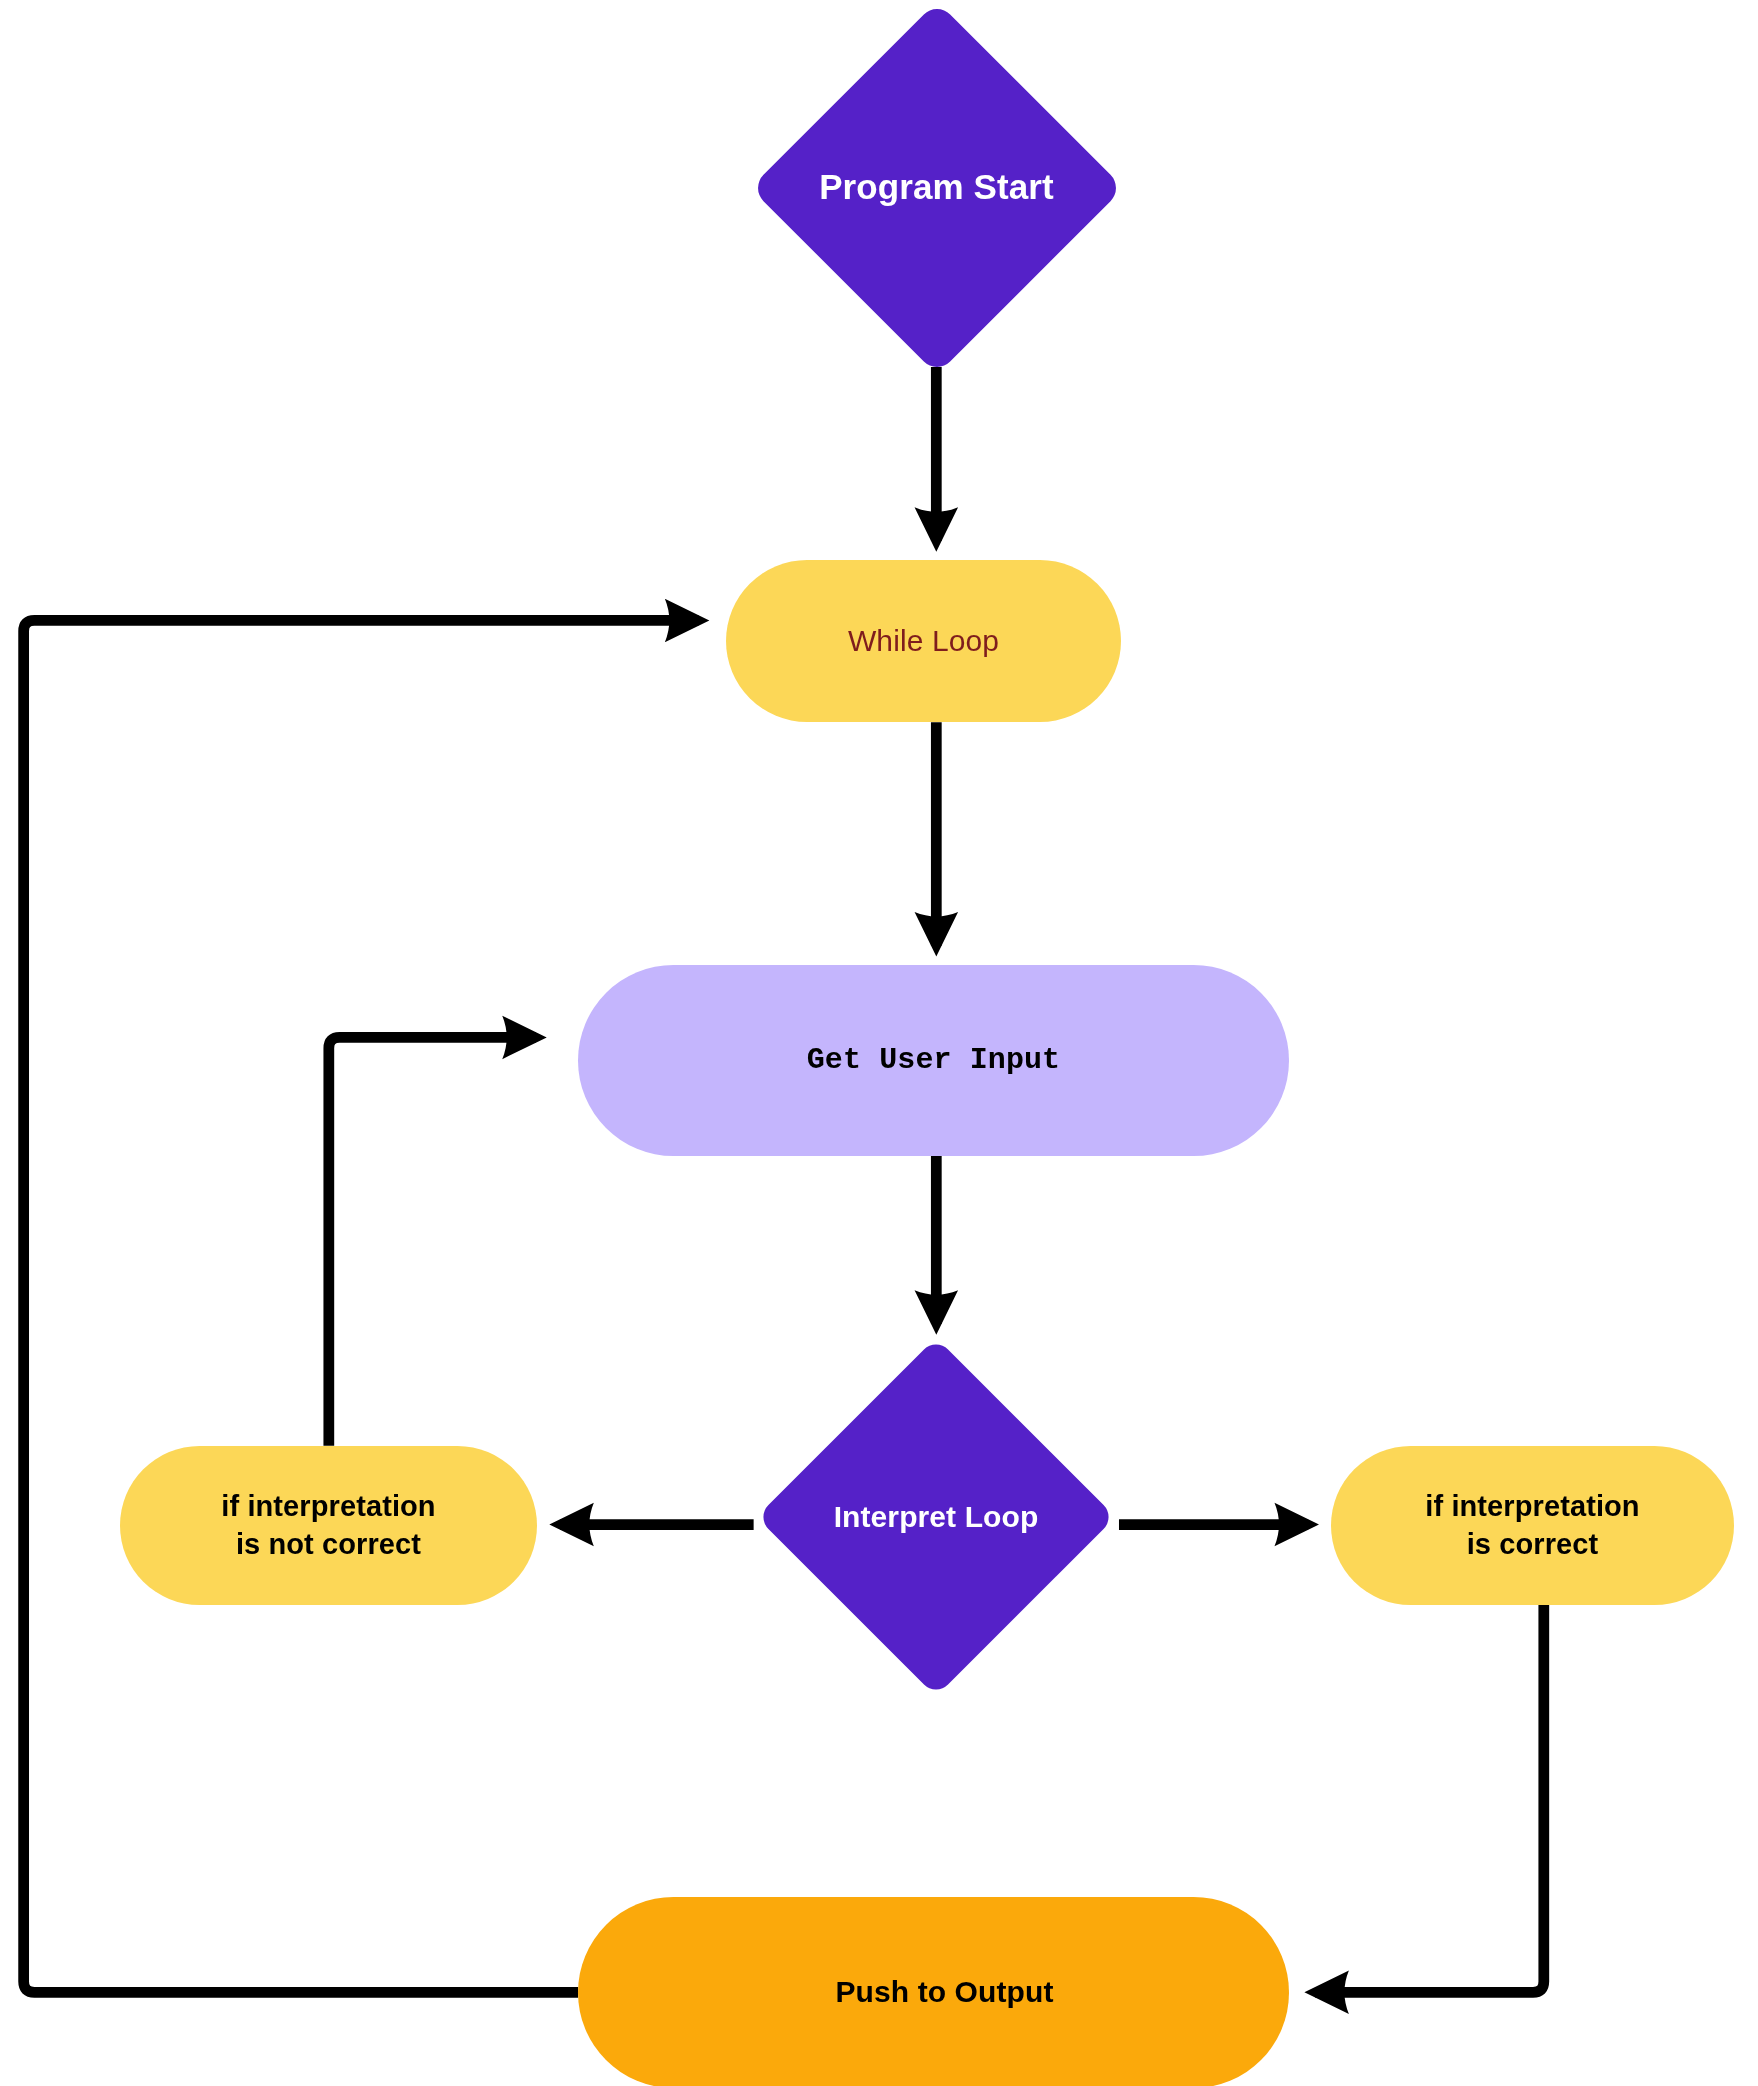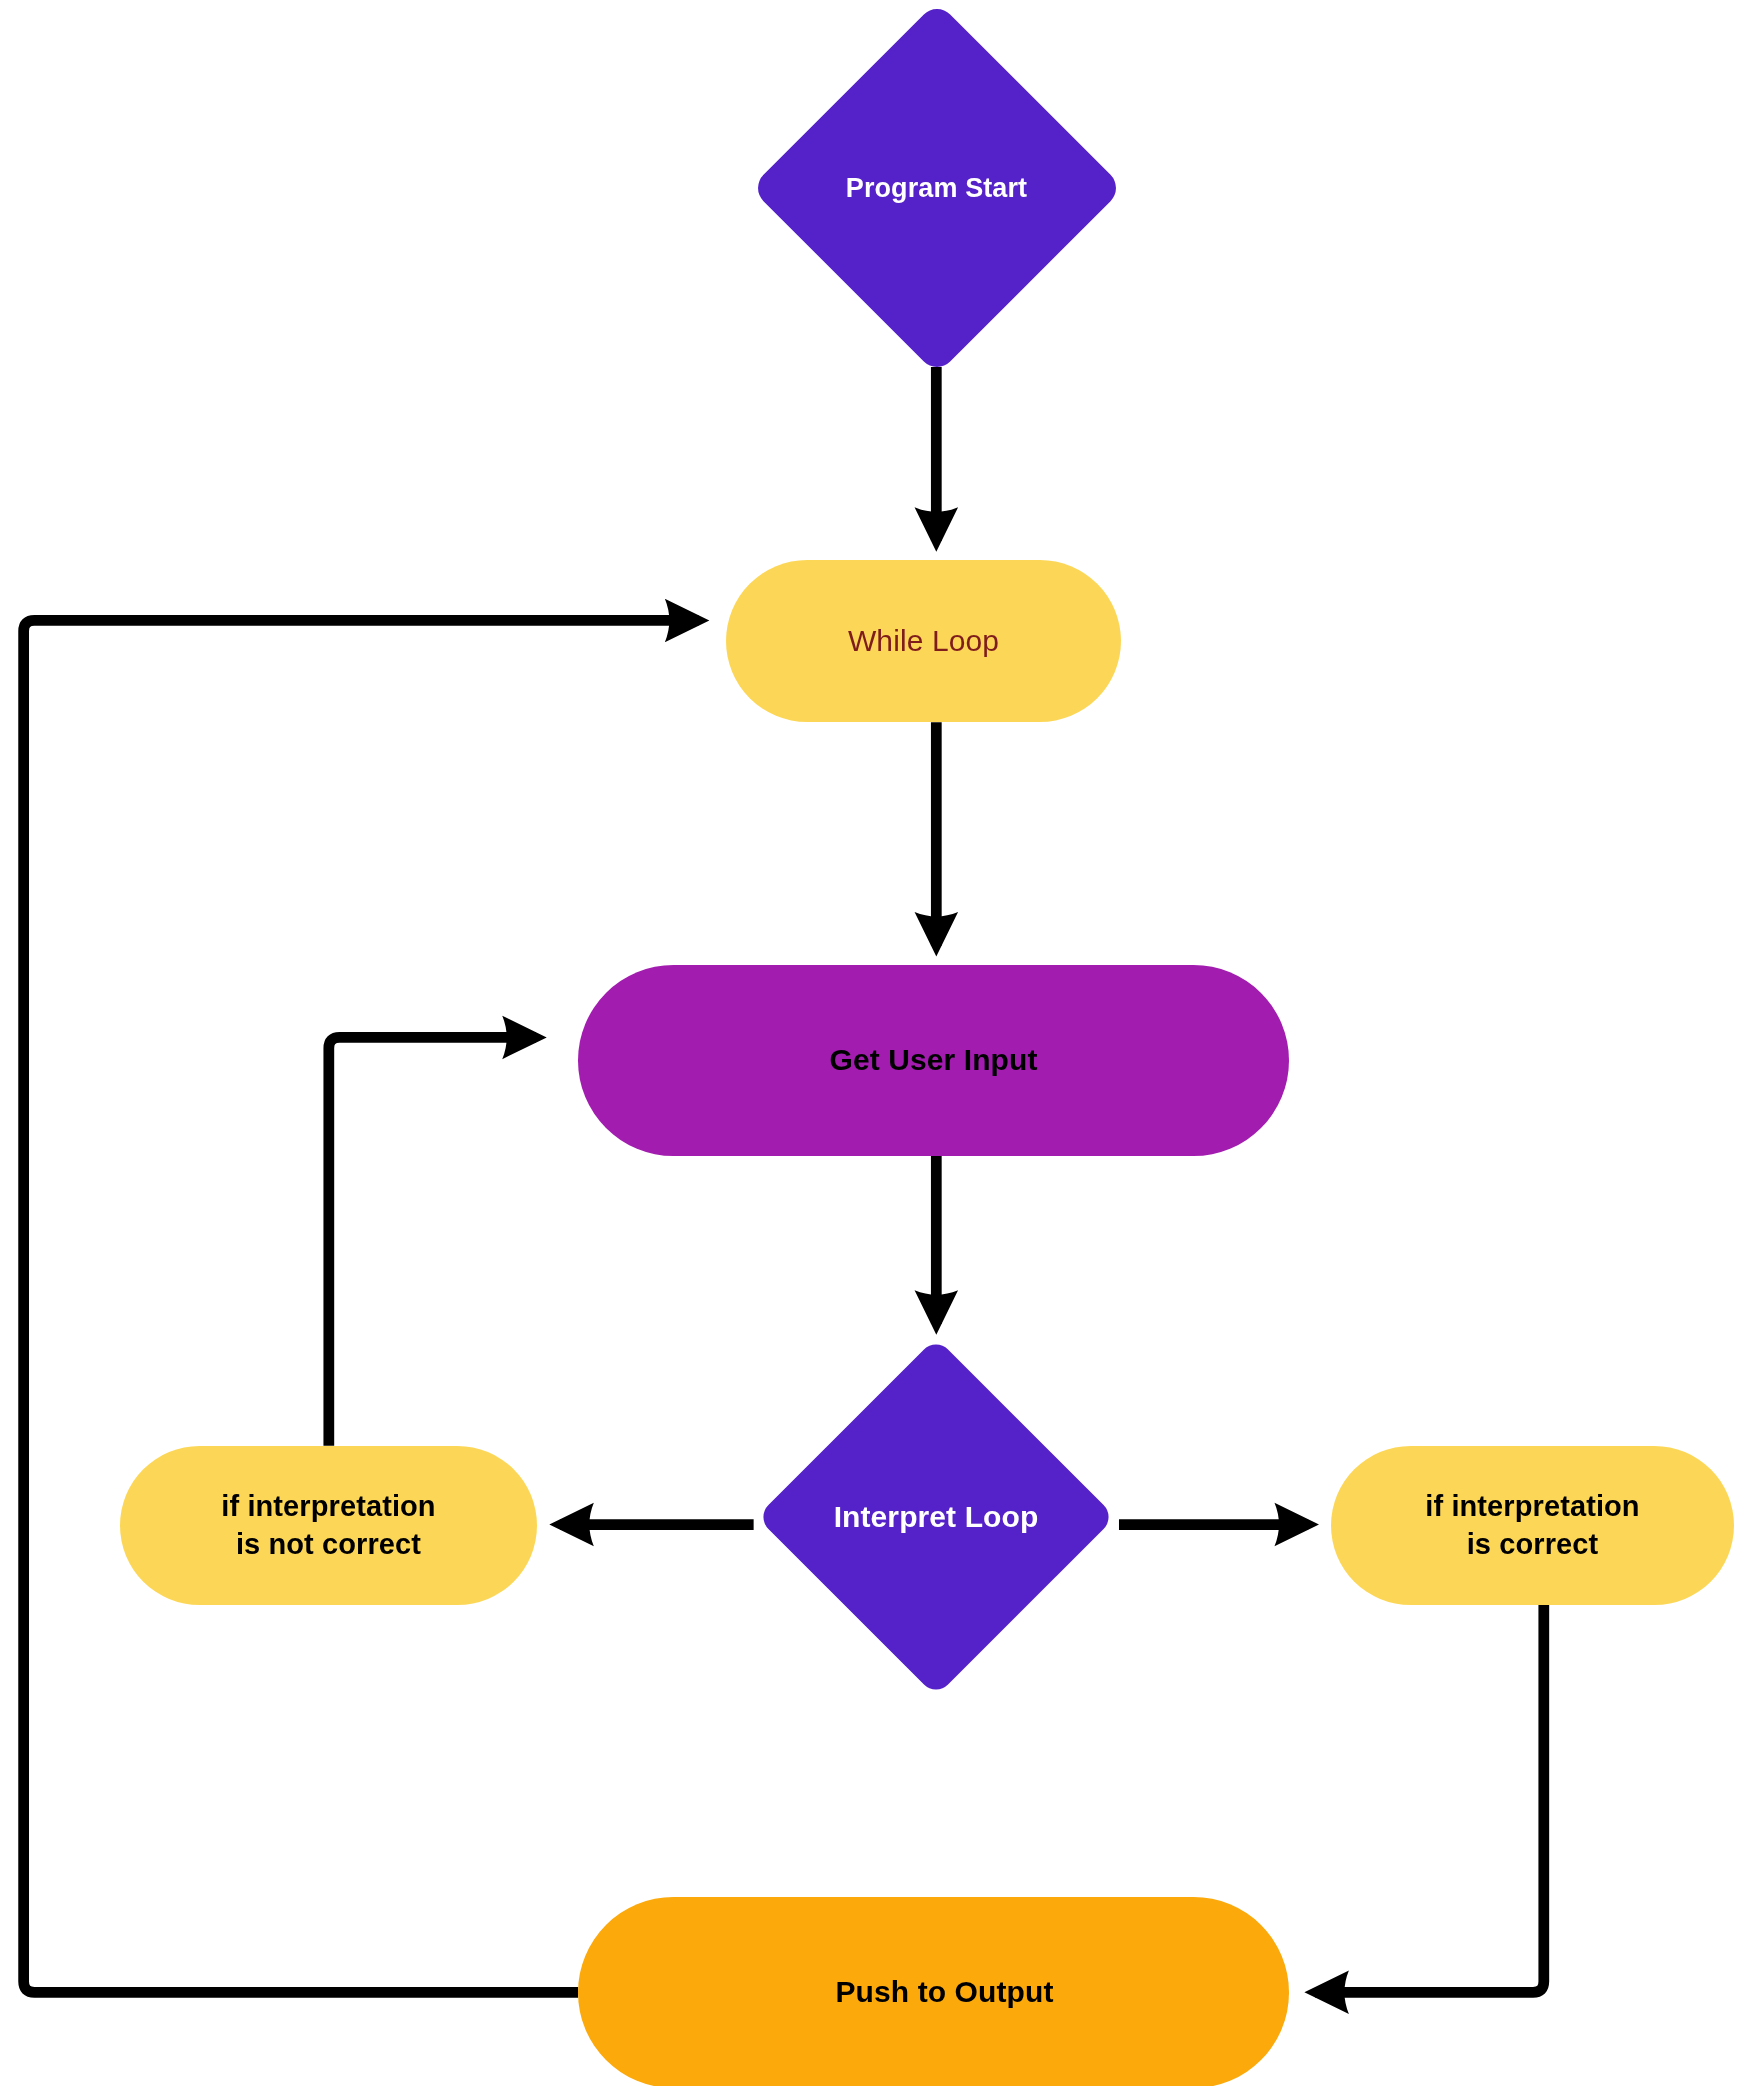--- a/index.html
+++ b/index.html
@@ -113,7 +113,7 @@
   }
   .t-bold { font-weight: bold; }
   .t-reg  { font-weight: normal; }
-  .s-44 { font-size: 27px; }
+  .s-44 { font-size: 35px; }
   .s-42 { font-size: 30px; }
   .s-40 { font-size: 29px; font-weight: bold; }
 </style>

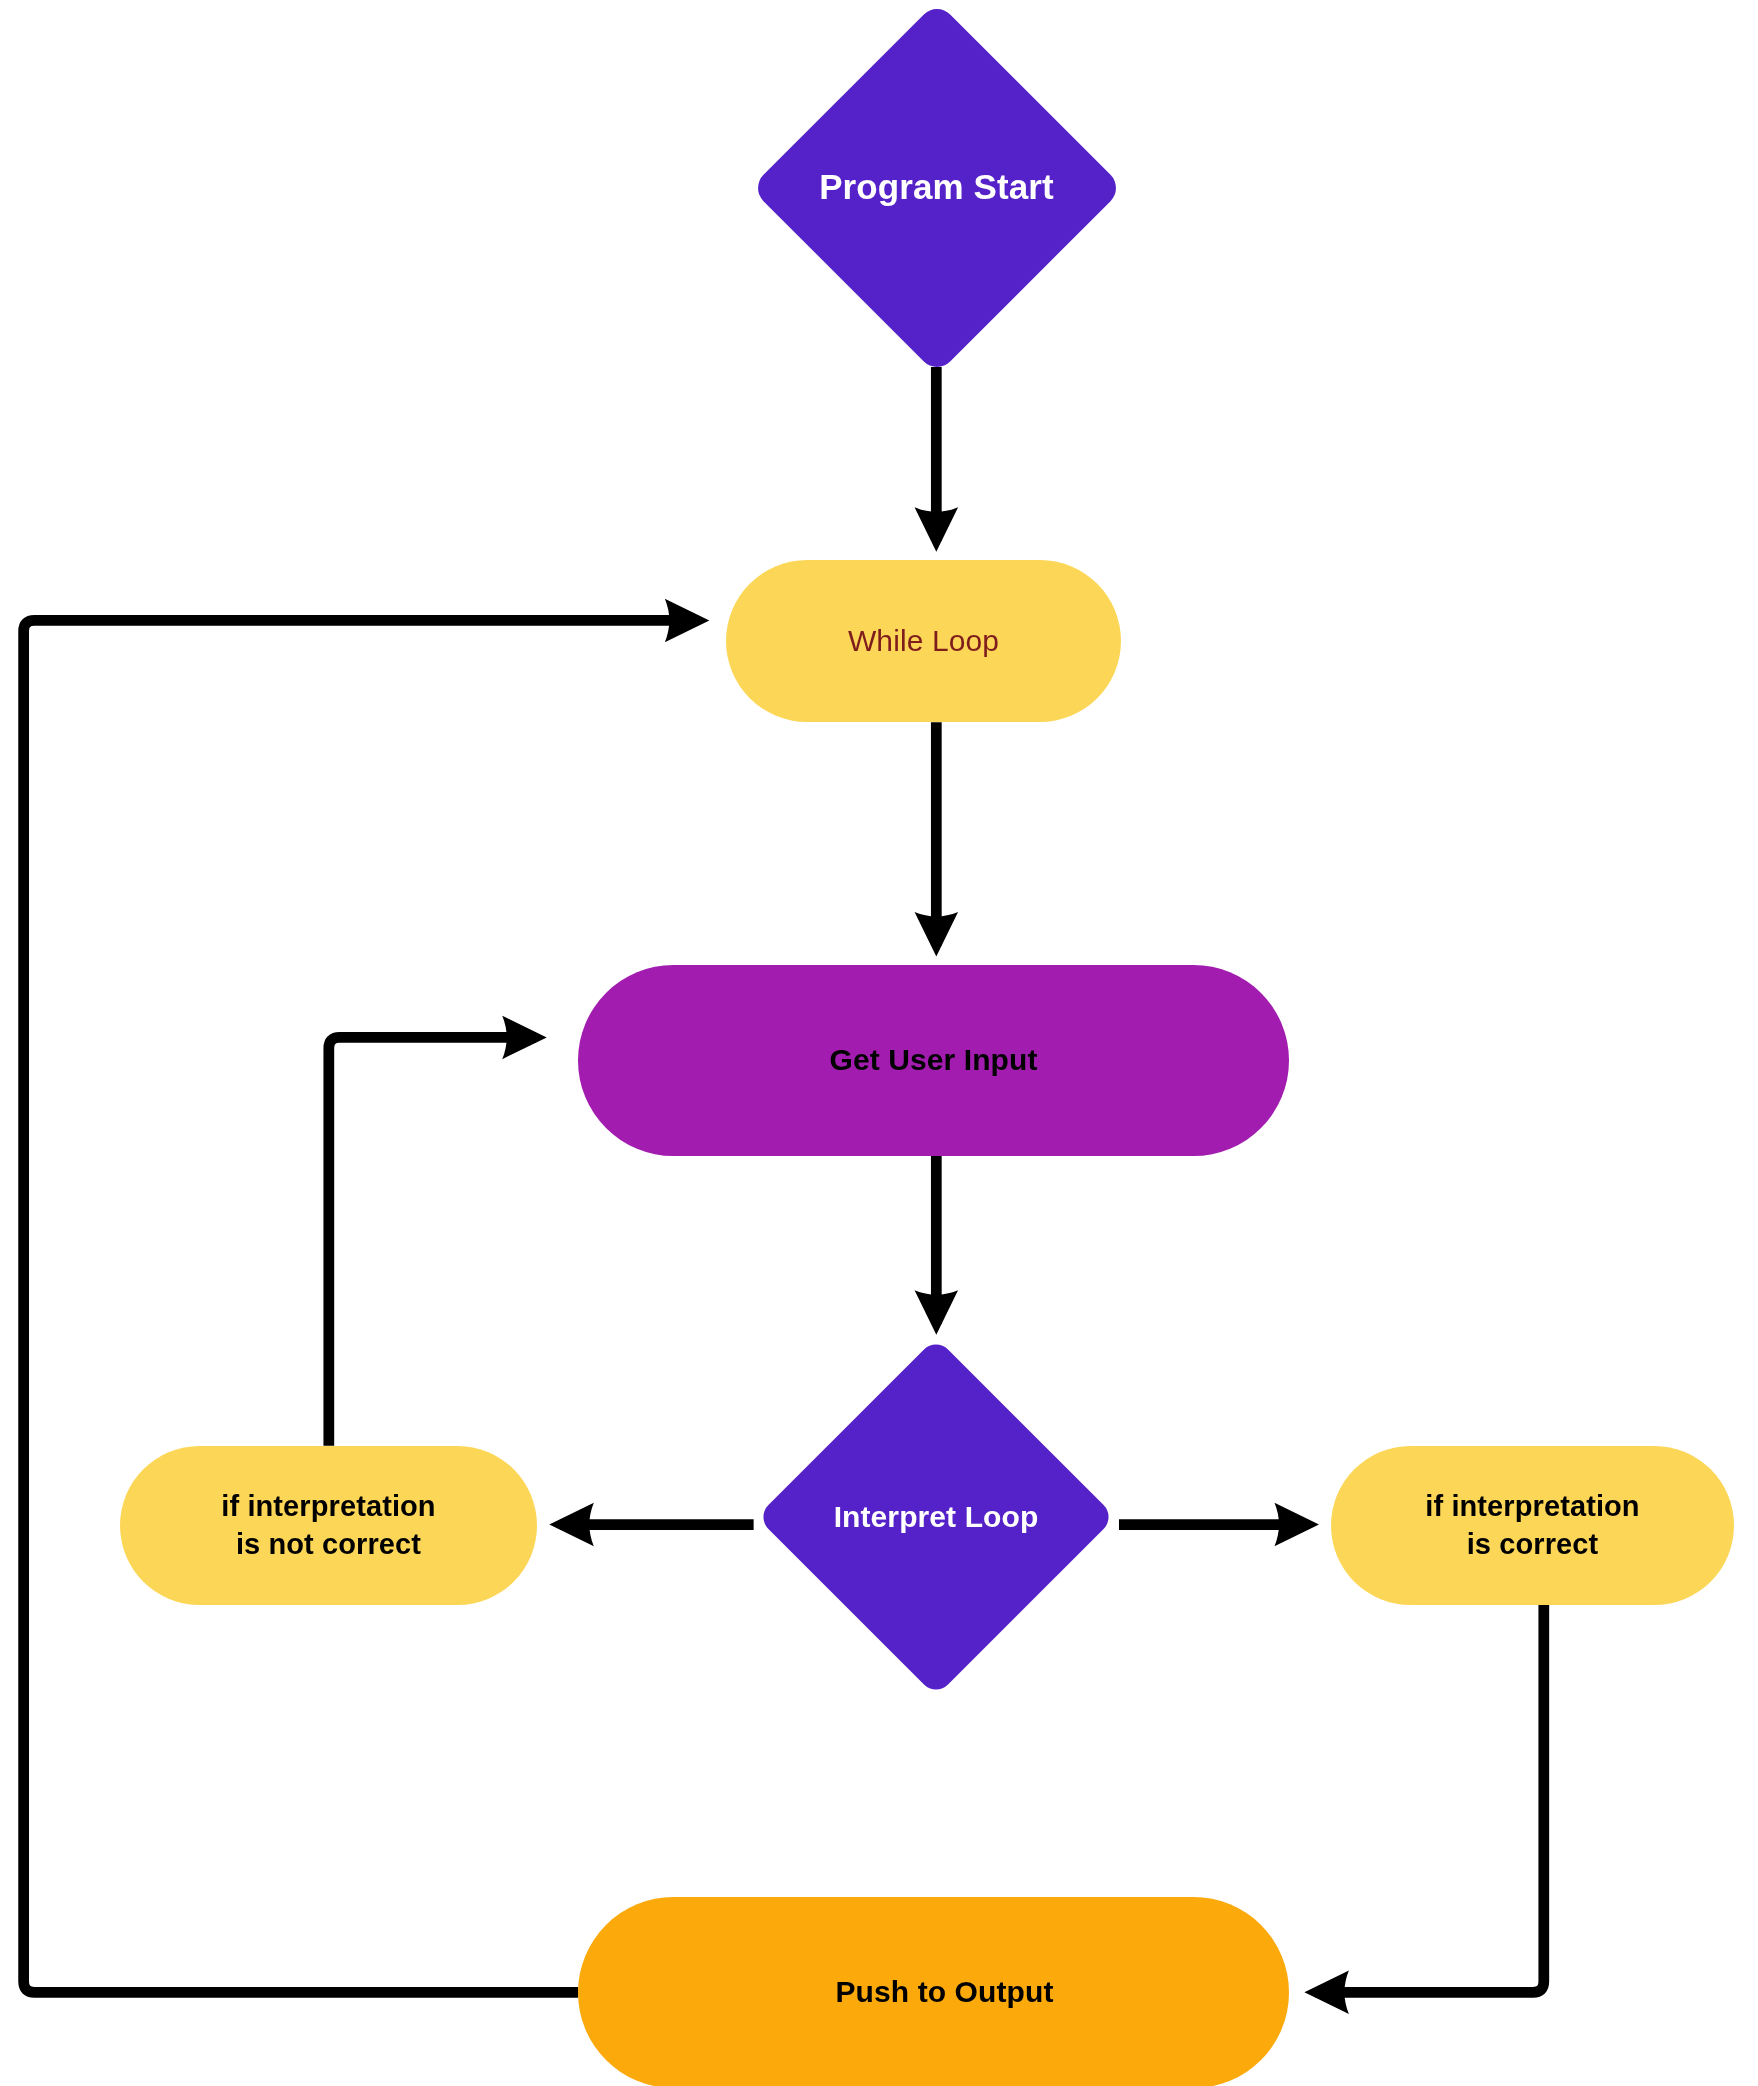--- a/index.html
+++ b/index.html
@@ -158,7 +158,7 @@
     <span class="node-label t-reg s-42" style="color:#7f1d1d;">While Loop</span>
   </div>
 
-  <div class="node pill" id="node-get-user-input" style="background:#a21caf;">
+  <div class="node pill" id="node-get-user-input" style="background:#c4b5fd;font-family:Liberation Mono, monospace;">
     <span class="node-label t-bold s-42" style="color:#000000;">Get User Input</span>
   </div>
 

